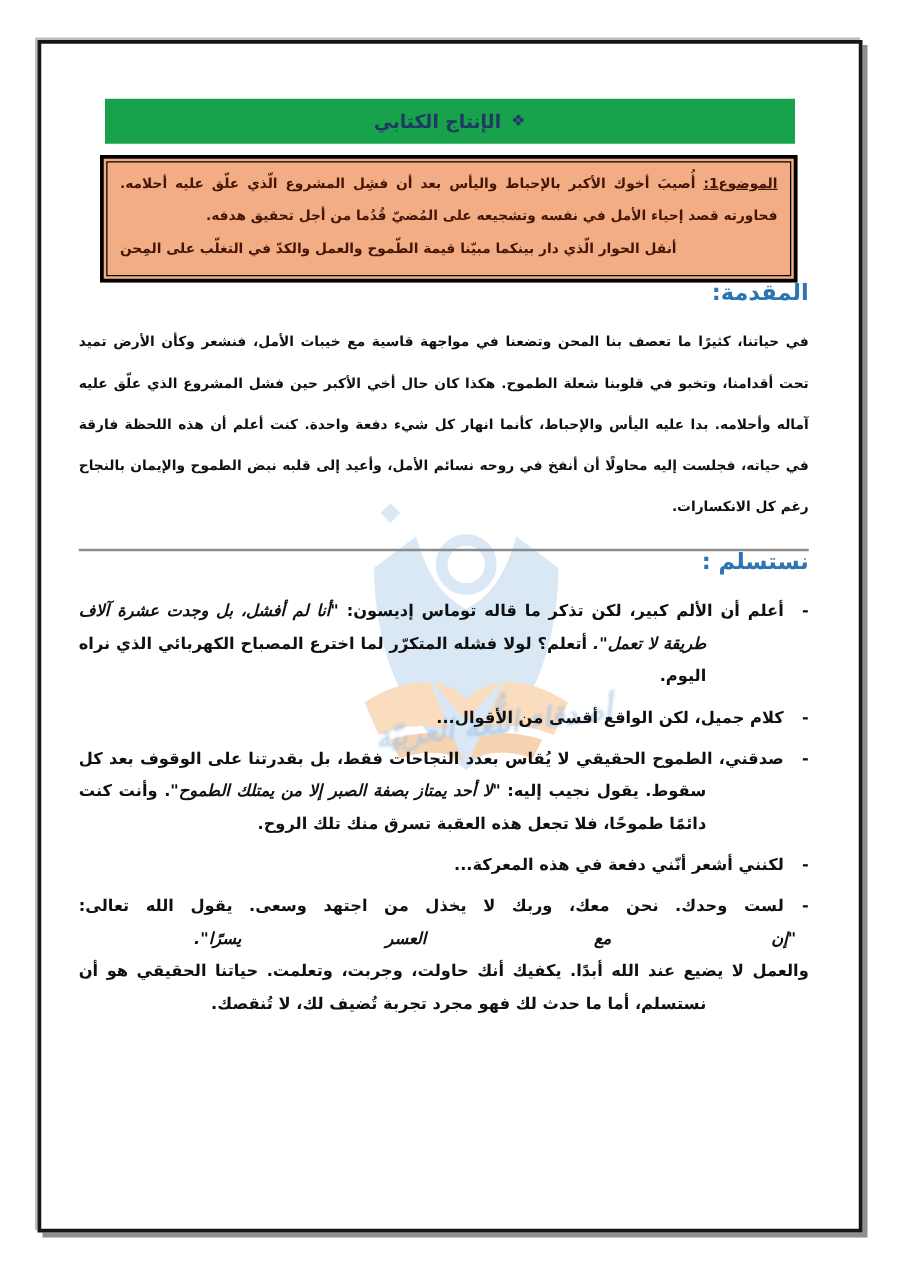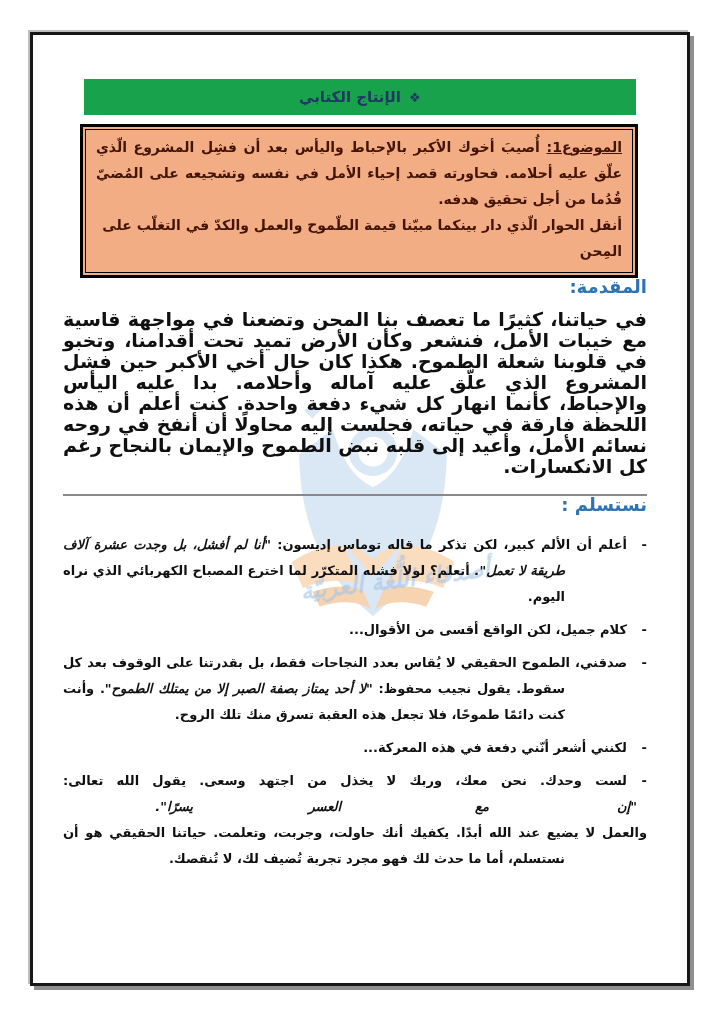--- a/index.html
+++ b/index.html
@@ -34,7 +34,7 @@
   }
   .topic-inner{
     border:1px solid #000;padding:4px 10px 8px;
-    color:#441505;font-size:14px;font-weight:bold;line-height:26px;
+    color:#441505;font-size:11px;font-weight:bold;line-height:26px;
   }
   .topic-p{margin:0;text-align:justify;}
   .topic-label{text-decoration:underline;}

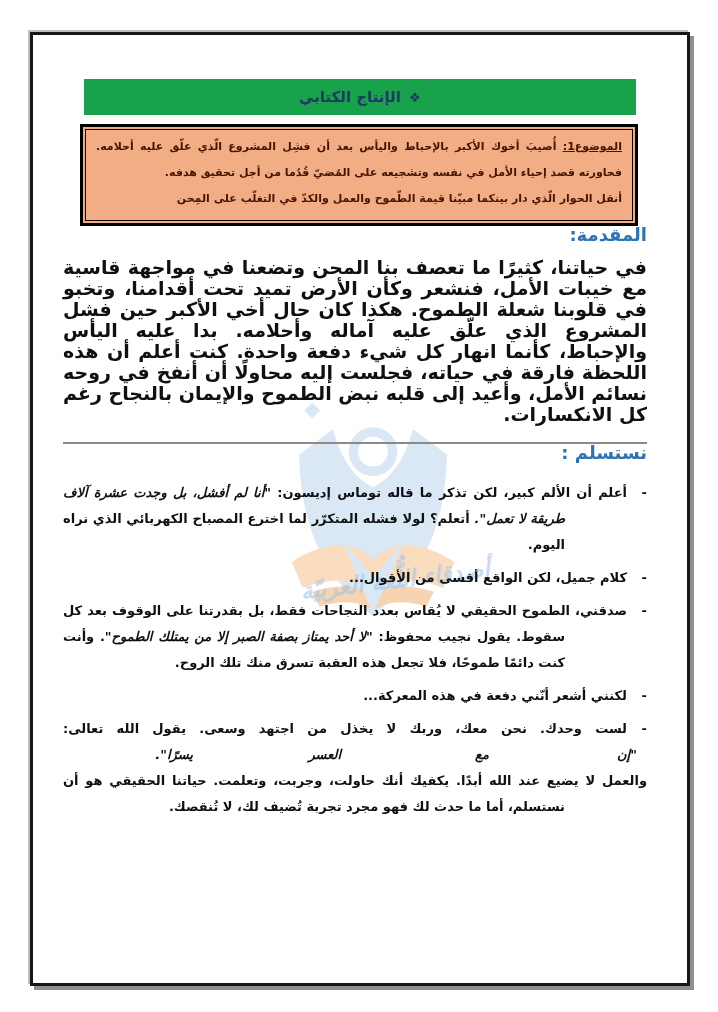--- a/index.html
+++ b/index.html
@@ -38,7 +38,7 @@
   }
   .topic-p{margin:0;text-align:justify;}
   .topic-label{text-decoration:underline;}
-  .topic-task{margin:0;text-align:right;}
+  .topic-task{margin:0;text-align:left;}
   h3.sec{
     margin:0;color:#2e74b5;font-size:18px;font-weight:bold;line-height:18px;
   }

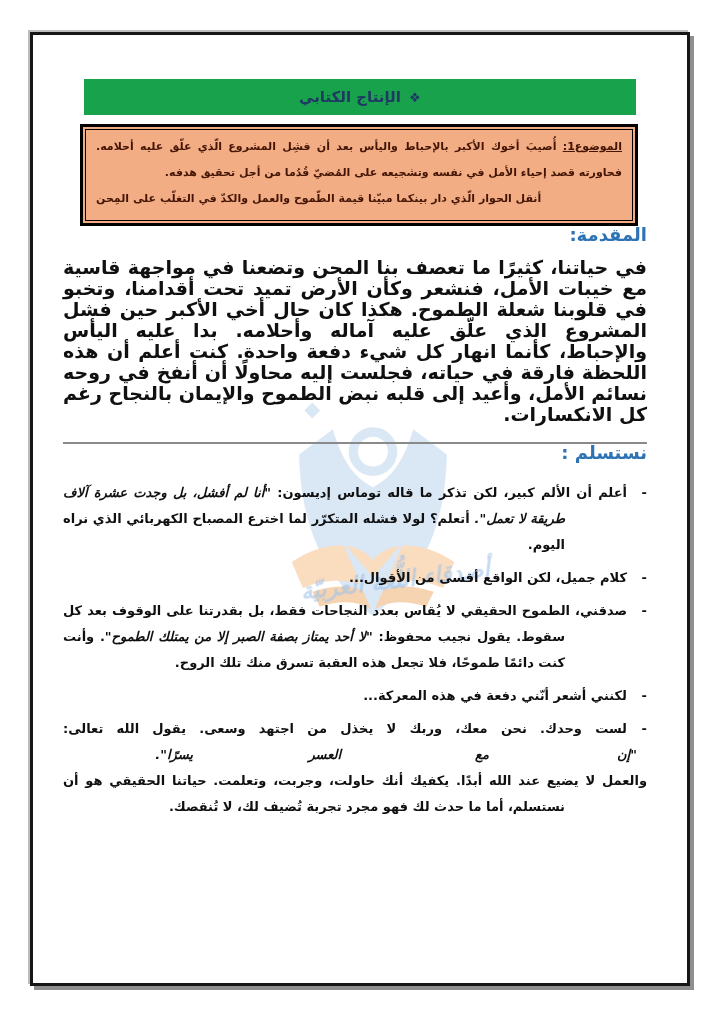--- a/index.html
+++ b/index.html
@@ -44,8 +44,8 @@
   }
   .intro-h{margin-top:44px;}
   .body-text{
-    margin:13px 0 0;color:#101010;font-size:19px;font-weight:bold;
-    line-height:21px;text-align:justify;
+    margin:13px 0 0;color:#101010;font-size:11px;font-weight:bold;
+    line-height:33px;text-align:justify;
   }
   hr.rule{margin:17px 0 0;border:none;border-top:2px solid #8a8a8a;}
   .core-h{margin-top:24px;}

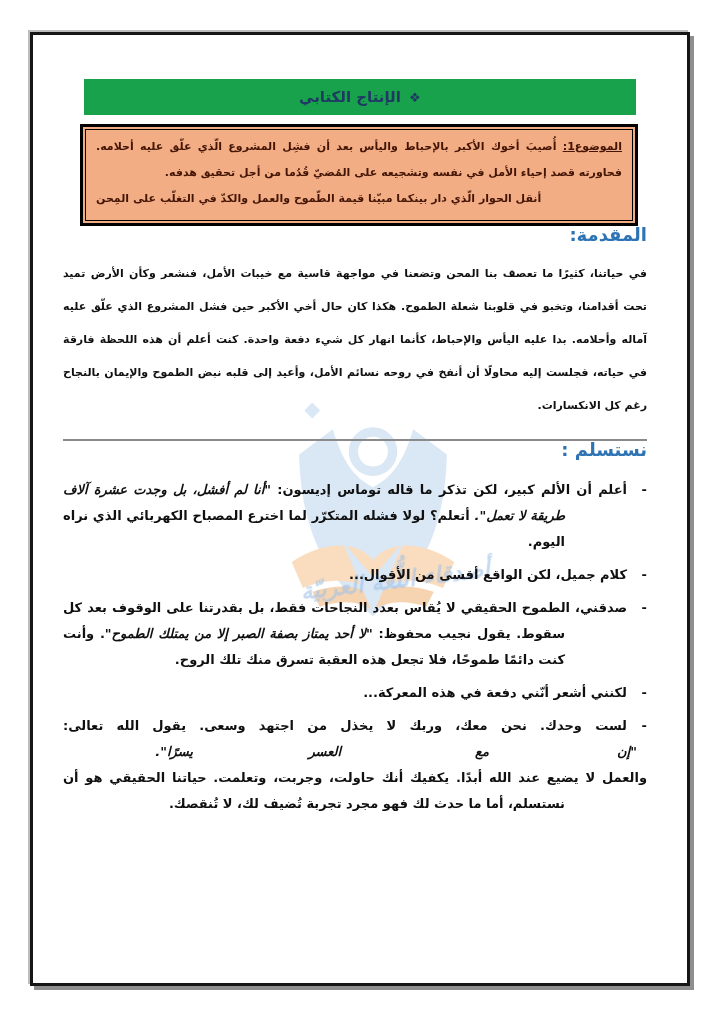--- a/index.html
+++ b/index.html
@@ -110,7 +110,7 @@
     <ul class="dialogue" id="dialogue-list">
         <li><span class="dash">-</span><span>أعلم أن الألم كبير، لكن تذكر ما قاله توماس إديسون: </span><span class="it">"أنا لم أفشل، بل وجدت عشرة آلاف طريقة لا تعمل".</span><span> أتعلم؟ لولا فشله المتكرّر لما اخترع المصباح الكهربائي الذي نراه اليوم.</span></li>
         <li><span class="dash">-</span><span>كلام جميل، لكن الواقع أقسى من الأقوال...</span></li>
-        <li><span class="dash">-</span><span>صدقني، الطموح الحقيقي لا يُقاس بعدد النجاحات فقط، بل بقدرتنا على الوقوف بعد كل سقوط. يقول نجيب محفوظ: </span><span class="it">"لا أحد يمتاز بصفة الصبر إلا من يمتلك الطموح"</span><span>. وأنت كنت دائمًا طموحًا، فلا تجعل هذه العقبة تسرق منك تلك الروح.</span></li>
+        <li><span class="dash">-</span><span>صدقني، الطموح الحقيقي لا يُقاس بعدد النجاحات فقط، بل بقدرتنا على الوقوف بعد كل سقوط. يقول نجيب إليه: </span><span class="it">"لا أحد يمتاز بصفة الصبر إلا من يمتلك الطموح"</span><span>. وأنت كنت دائمًا طموحًا، فلا تجعل هذه العقبة تسرق منك تلك الروح.</span></li>
         <li><span class="dash">-</span><span>لكنني أشعر أنّني دفعة في هذه المعركة...</span></li>
         <li class="special">
           <span class="lead"><span class="dash">-</span>لست وحدك. نحن معك، وربك لا يخذل من اجتهد وسعى. يقول الله تعالى:</span>

